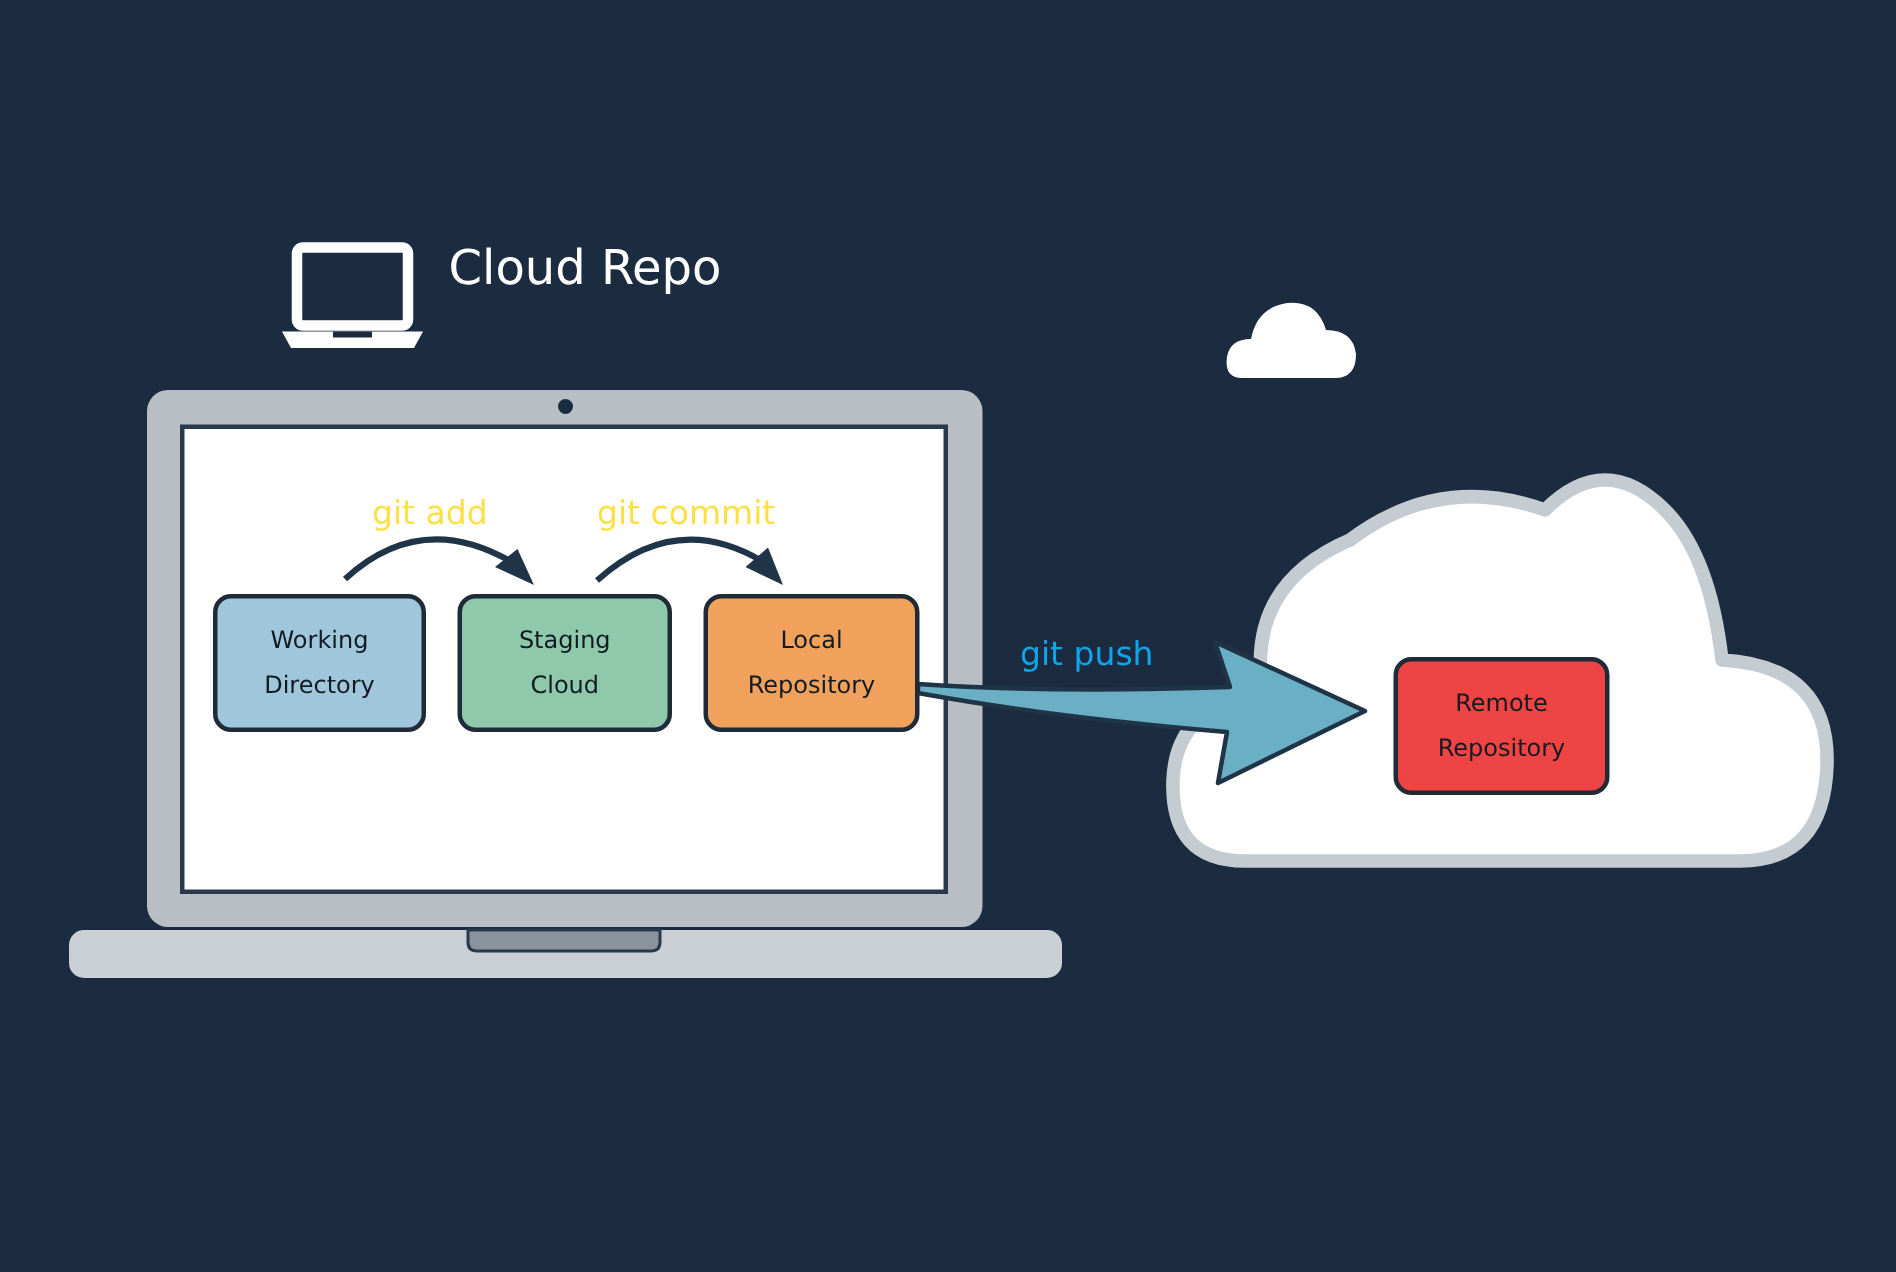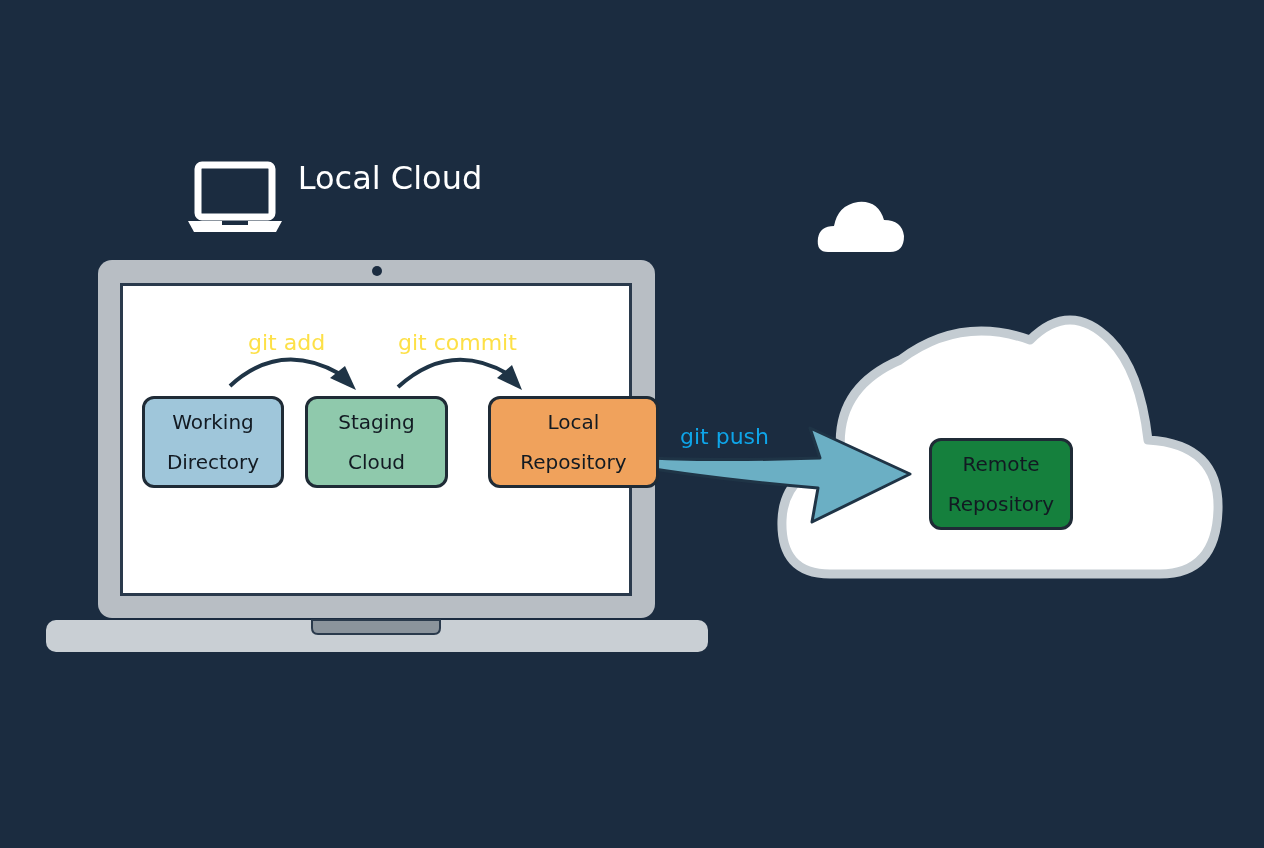--- a/index.html
+++ b/index.html
@@ -48,7 +48,7 @@
 </svg>
 
 <div class="title" style="left:290px;top:158px;width:200px;">
-  <div>Local Cloud</div>
+  <div>Cloud Repo</div>
 </div>
 
 <div class="title" style="left:908px;top:188px;width:230px;">

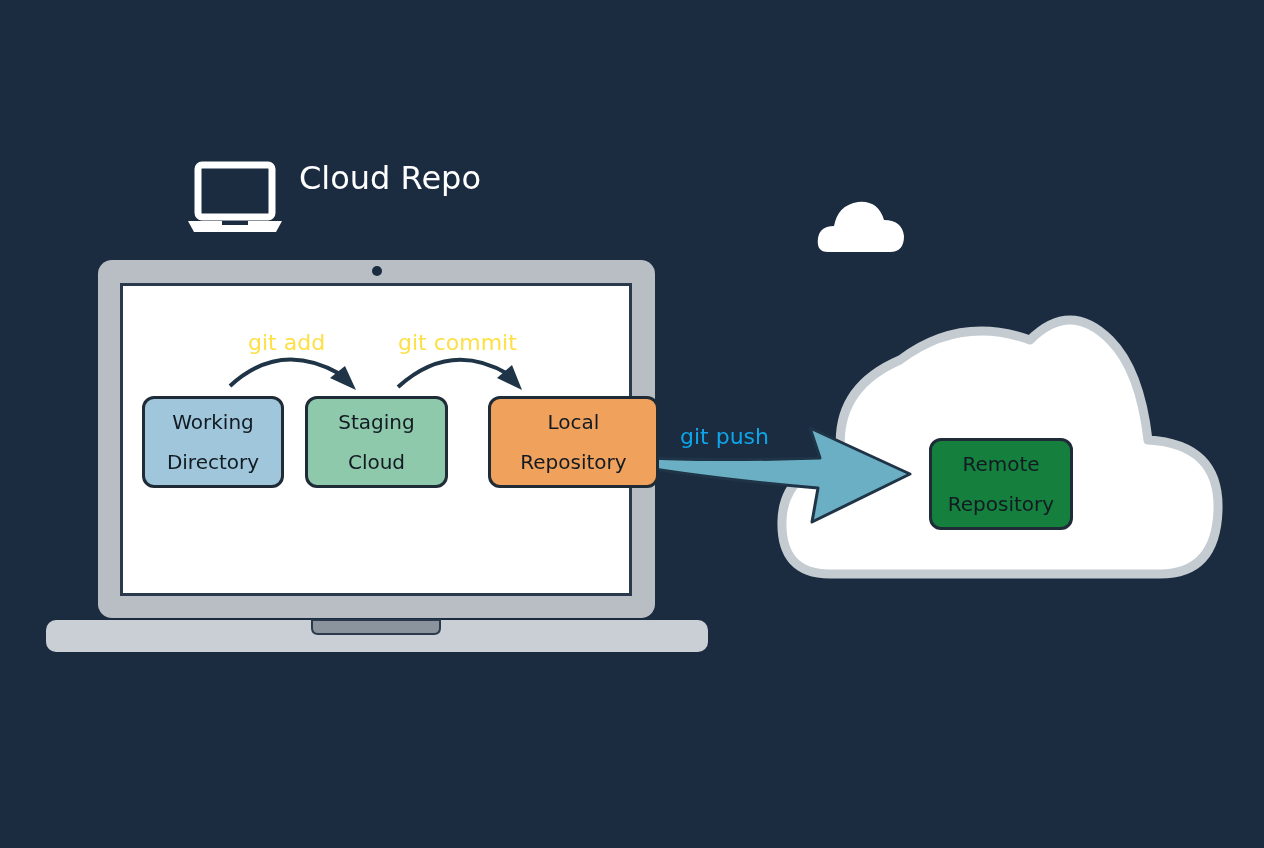--- a/index.html
+++ b/index.html
@@ -6,7 +6,7 @@
   body{width:1264px;height:848px;background:#1b2c40;position:relative;overflow:hidden;font-family:"DejaVu Sans","Liberation Sans",sans-serif;}
   svg.main{position:absolute;left:0;top:0;}
   .title{position:absolute;color:#ffffff;font-size:32px;line-height:40px;text-align:center;font-family:"DejaVu Sans",sans-serif;}
-  .box{position:absolute;border:3px solid #1f2b36;border-radius:12px;display:flex;align-items:center;justify-content:center;text-align:center;font-size:20px;line-height:40px;color:#121a22;box-sizing:border-box;white-space:pre-line;font-family:"DejaVu Sans",sans-serif;}
+  .box{position:absolute;border:3px solid #1f2b36;border-radius:12px;display:flex;align-items:center;justify-content:center;text-align:center;font-size:16px;line-height:30px;color:#121a22;box-sizing:border-box;white-space:pre-line;font-family:"DejaVu Sans",sans-serif;}
   .cmd{position:absolute;font-size:22px;color:#fde047;font-family:"DejaVu Sans",sans-serif;}
   .cmd.light{color:#0ea5e9;}
 </style>

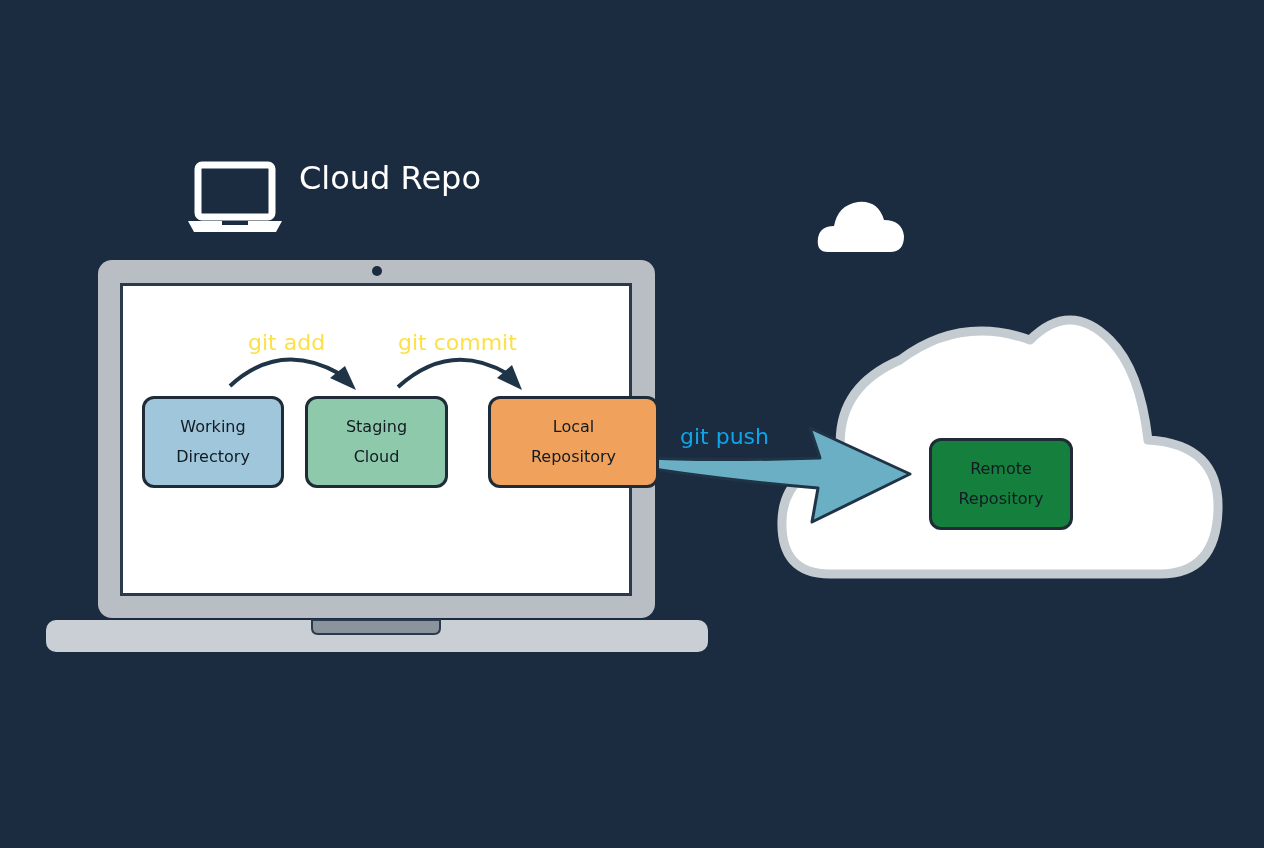--- a/index.html
+++ b/index.html
@@ -62,7 +62,7 @@
 Directory</div>
 <div class="box" style="left:305px;top:396px;width:143px;height:92px;background:#8fc9ac;">Staging
 Cloud</div>
-<div class="box" style="left:488px;top:396px;width:171px;height:92px;background:#f0a25c;">Local
+<div class="box" style="left:469px;top:396px;width:144px;height:92px;background:#f0a25c;">Local
 Repository</div>
 <div class="box" style="left:929px;top:438px;width:144px;height:92px;background:#15803d;">Remote
 Repository</div>

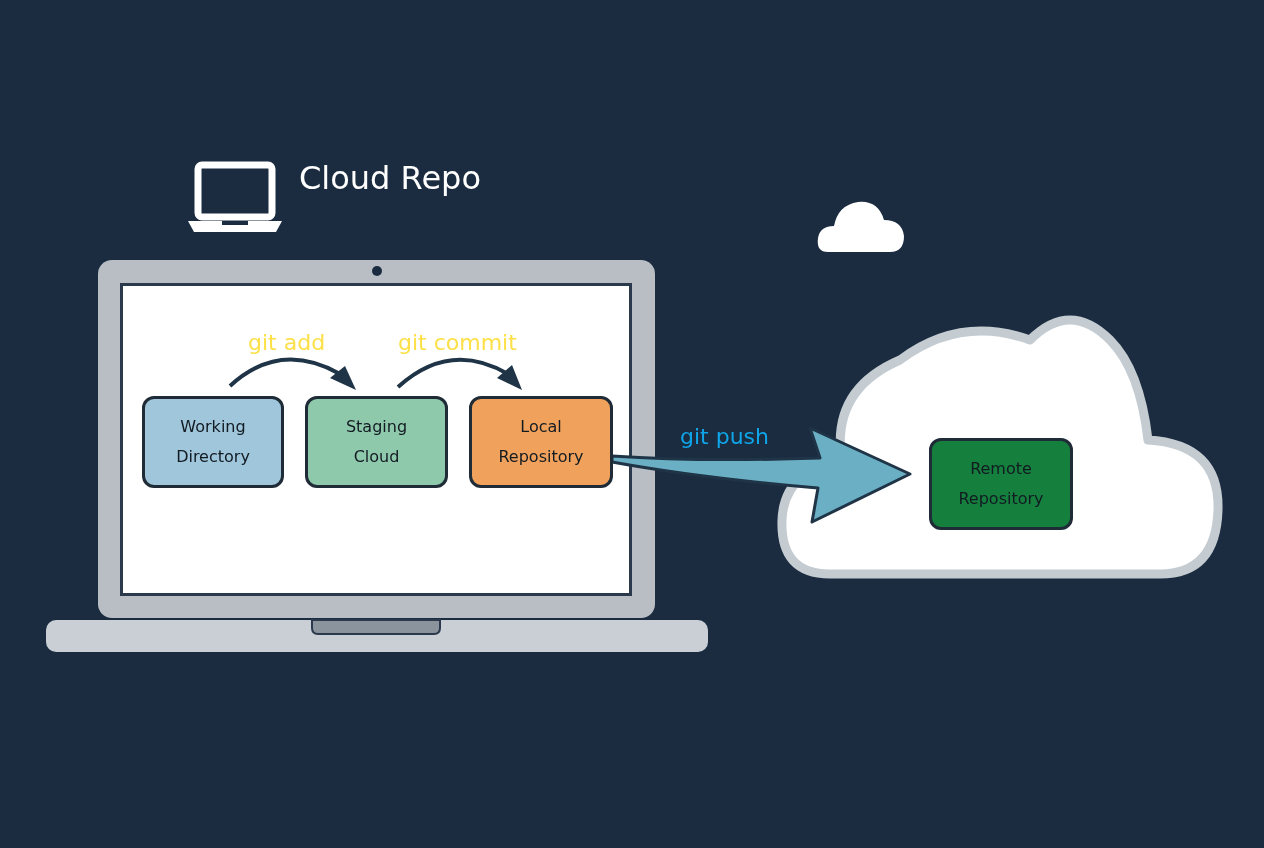--- a/index.html
+++ b/index.html
@@ -64,7 +64,7 @@
 Cloud</div>
 <div class="box" style="left:469px;top:396px;width:144px;height:92px;background:#f0a25c;">Local
 Repository</div>
-<div class="box" style="left:929px;top:438px;width:144px;height:92px;background:#15803d;">Remote
+<div class="box" style="left:929px;top:438px;width:144px;height:92px;background:#ef4444;">Remote
 Repository</div>
 
 </body></html>

